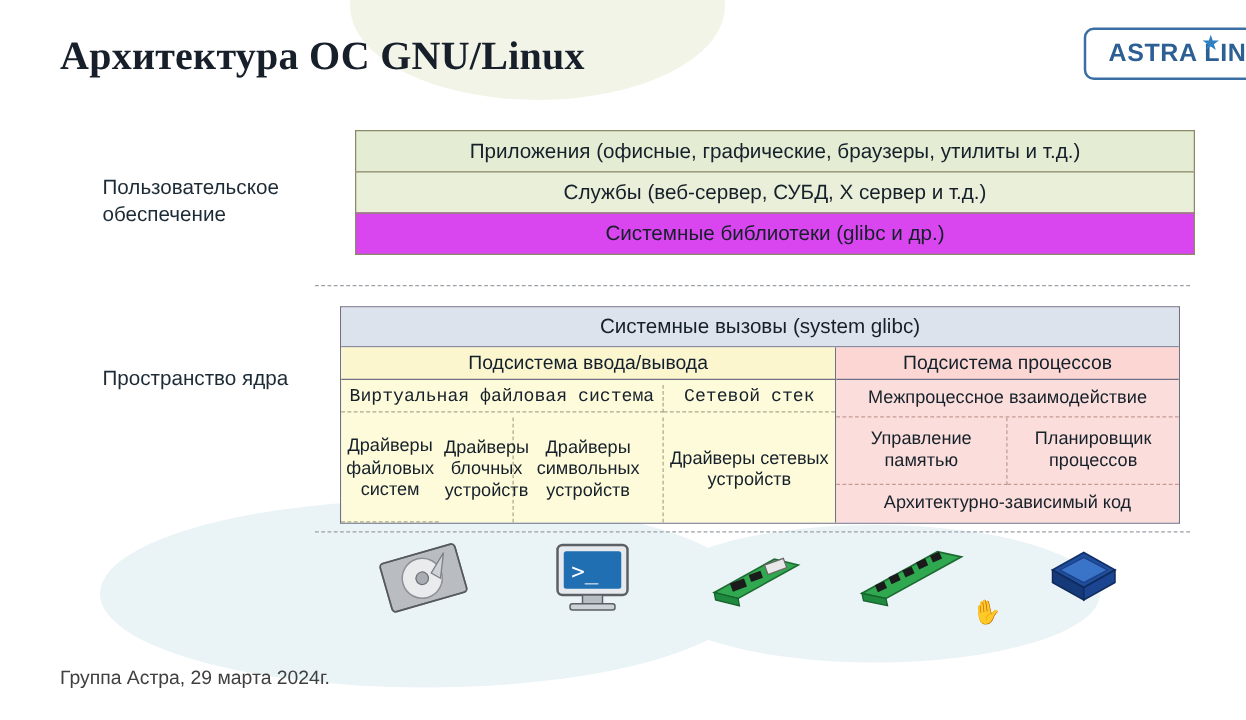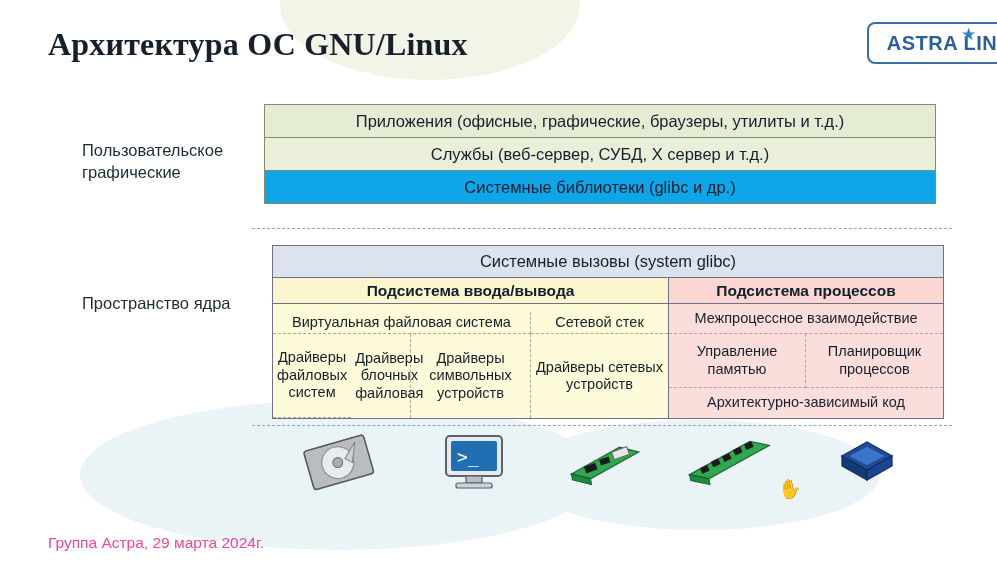--- a/index.html
+++ b/index.html
@@ -104,7 +104,7 @@
   
   .stack {
     position: absolute;
-    left: 264px;
+    left: 284px;
     top: 105px;
     width: 672px;
   }

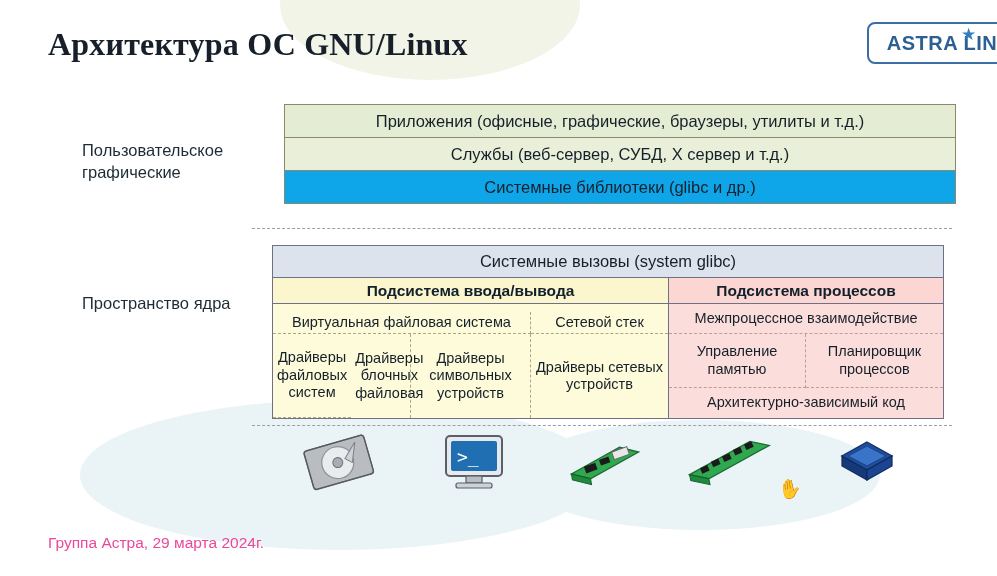--- a/index.html
+++ b/index.html
@@ -329,7 +329,7 @@
     <span class="logo-star">★</span>
   </div>
 
-  <div class="side-label label-user">Пользовательское графические</div>
+  <div class="side-label label-user">Пользовательское обеспечение</div>
   <div class="side-label label-kernel">Пространство ядра</div>
 
   <div class="stack">

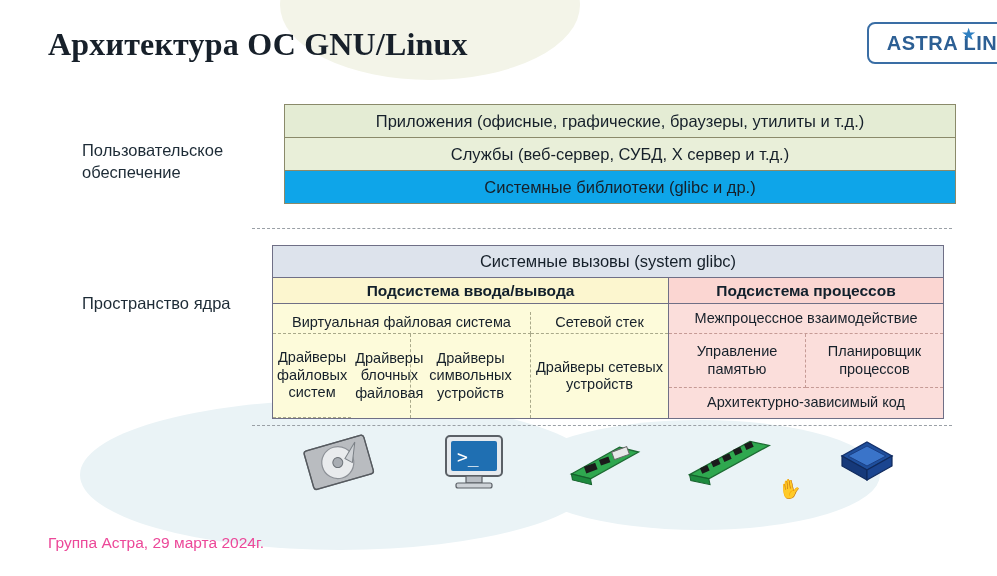--- a/index.html
+++ b/index.html
@@ -127,7 +127,7 @@
     background: #e9efd9;
   }
   .row.libs {
-    background: #0ea5e9;
+    background: #d946ef;
   }
 
   .divider {

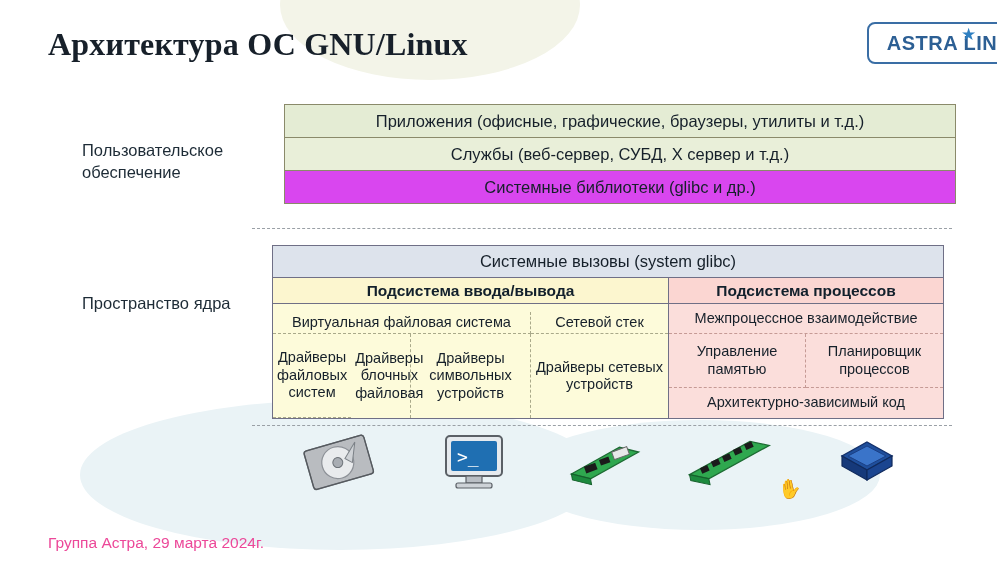--- a/index.html
+++ b/index.html
@@ -182,7 +182,7 @@
     align-items: center;
     justify-content: center;
     font-size: 15.5px;
-    font-weight: bold;
+    font-weight: normal;
     color: #12202c;
     box-sizing: border-box;
     border-bottom: 1px solid #6f6f86;

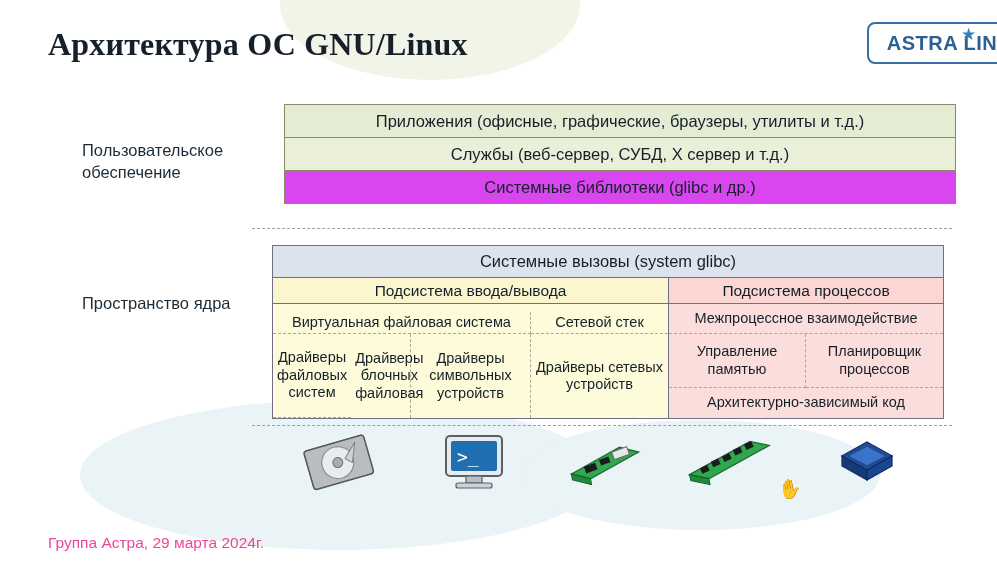--- a/index.html
+++ b/index.html
@@ -205,8 +205,9 @@
   
   .io-top {
     display: flex;
-    align-items: flex-end;
+    align-items: center;
     height: 30px;
+    font-family: Liberation Mono, monospace;
   }
   .io-vfs {
     width: 258px;

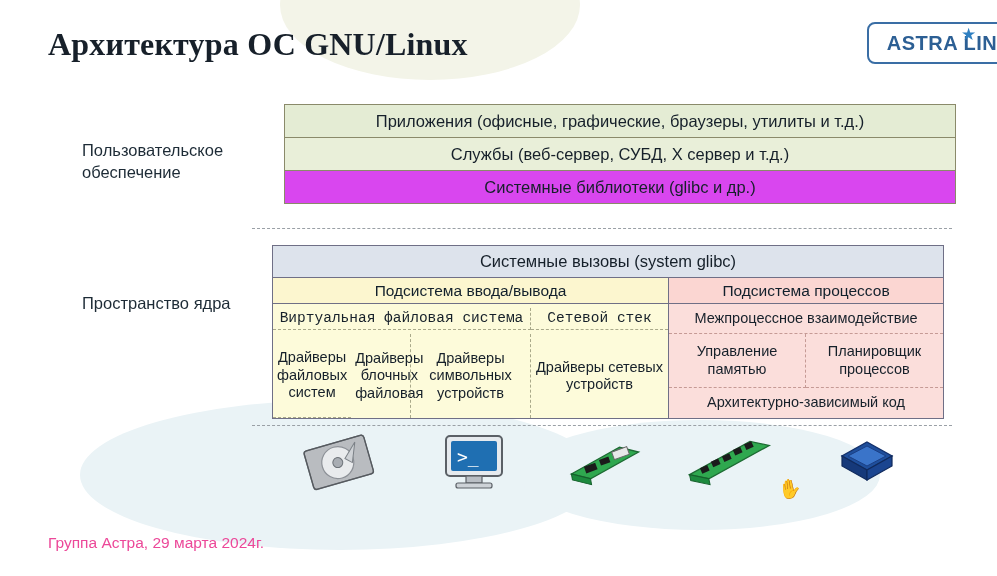--- a/index.html
+++ b/index.html
@@ -357,7 +357,7 @@
         <div class="io-bottom">
           <div class="io-fsdrv-wrap">
             <div class="cell io-fsdrv">Драйверы файловых систем</div>
-            <div class="cell io-blkdrv">Драйверы блочных файловая</div>
+            <div class="cell io-blkdrv">Драйверы блочных устройств</div>
           </div>
           <div class="cell io-chardrv">Драйверы символьных устройств</div>
           <div class="cell io-netdrv">Драйверы сетевых устройств</div>

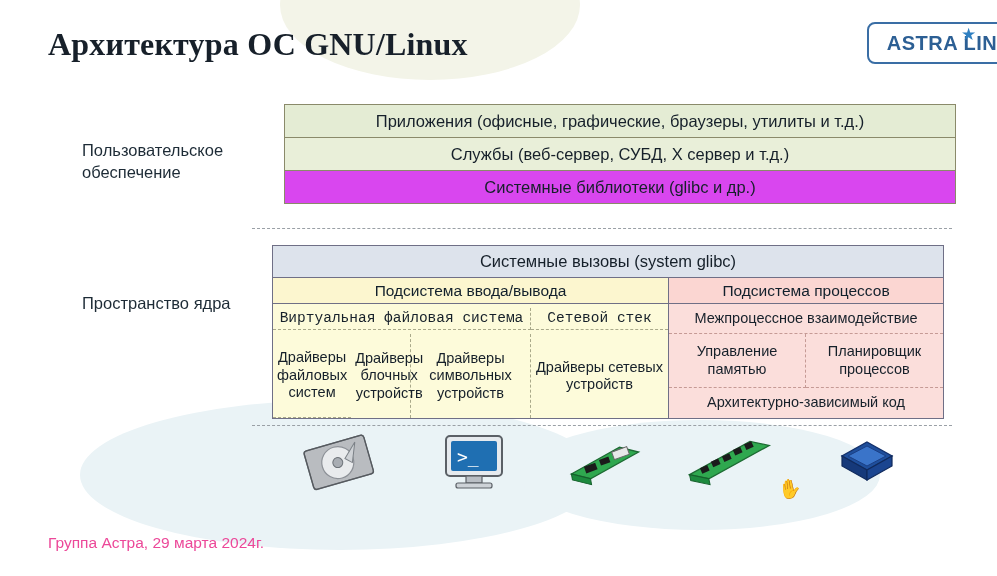--- a/index.html
+++ b/index.html
@@ -311,7 +311,7 @@
     left: 48px;
     top: 534px;
     font-size: 15.5px;
-    color: #ec4899;
+    color: #404040;
   }
 </style>
 </head>

